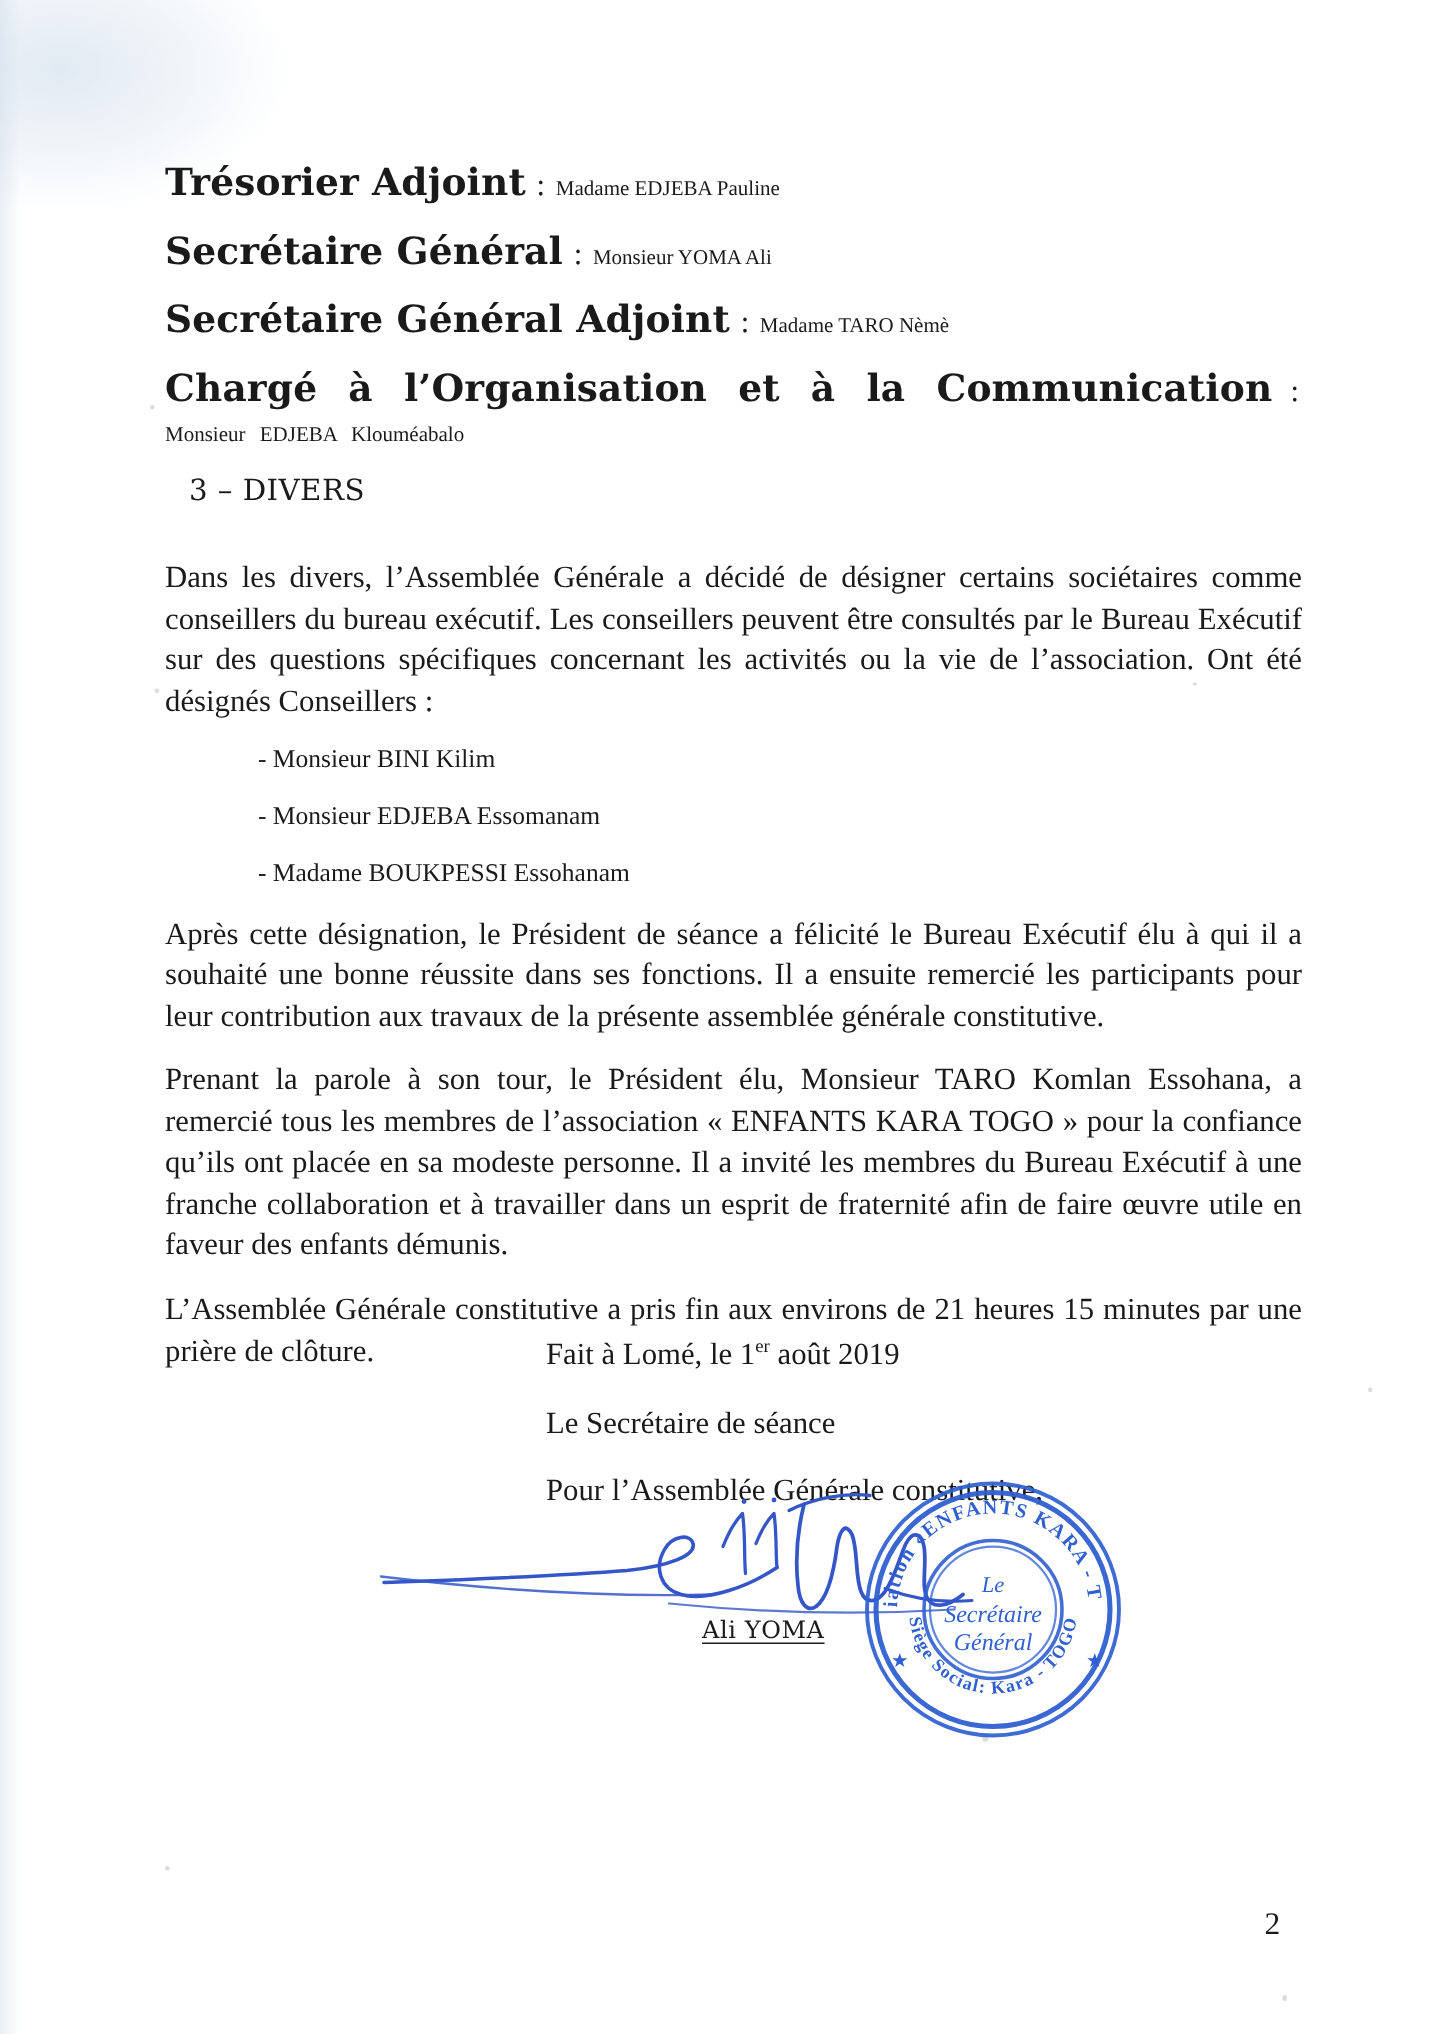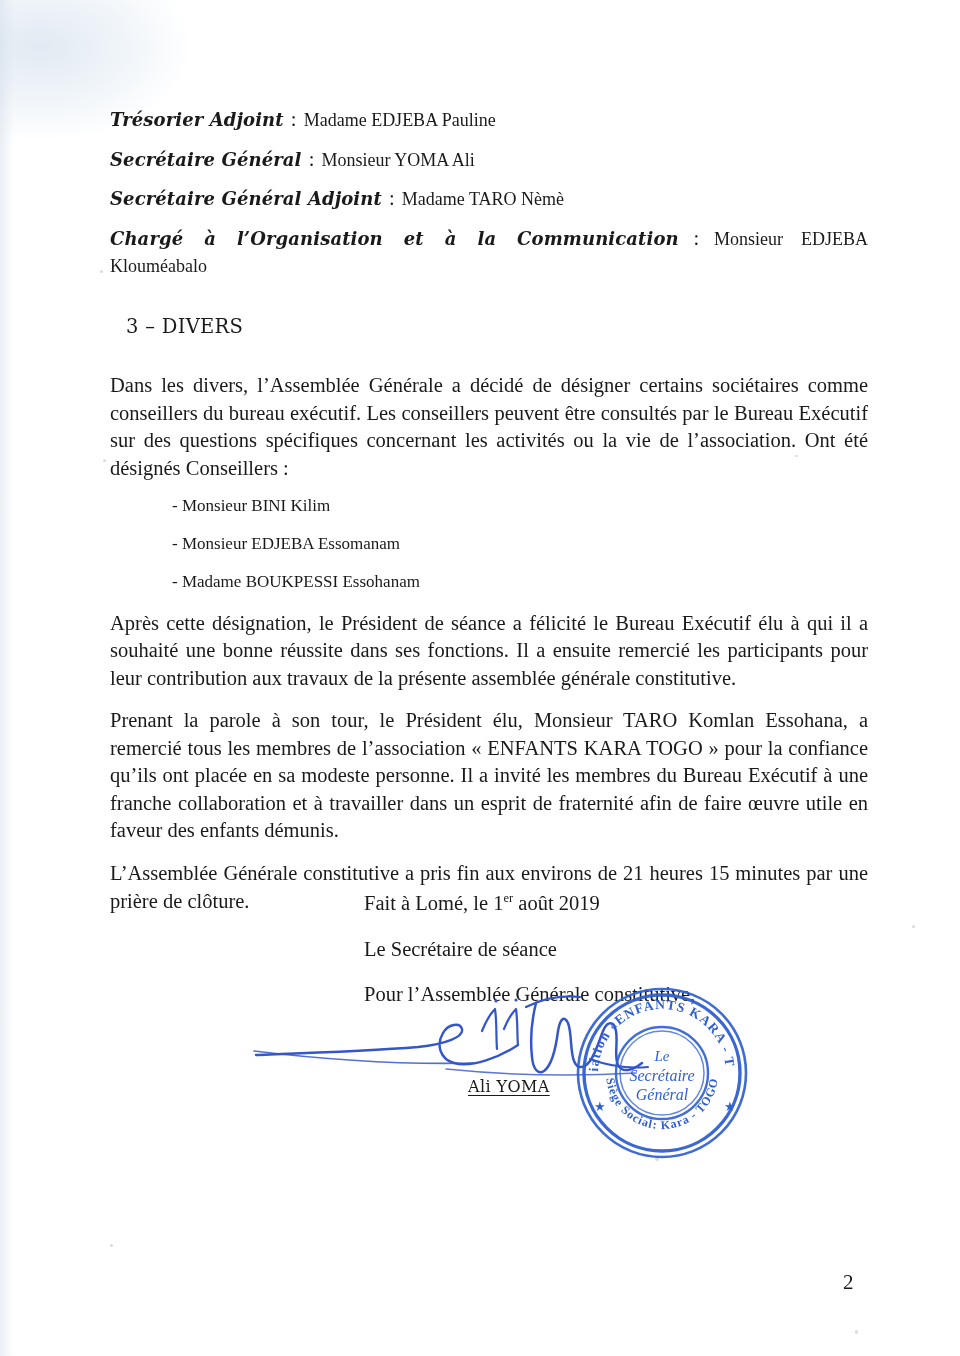--- a/index.html
+++ b/index.html
@@ -69,9 +69,8 @@
   .roster-line .role {
     font-weight: bold;
     font-family: "DejaVu Serif", "Liberation Serif", serif;
-    font-size: 18px;
+    font-size: 25px;
     letter-spacing: .1px;
-    font-style: italic;
   }
   .roster-line .sep { padding: 0 2px; }
   .roster-line .person { font-size: 18px; }

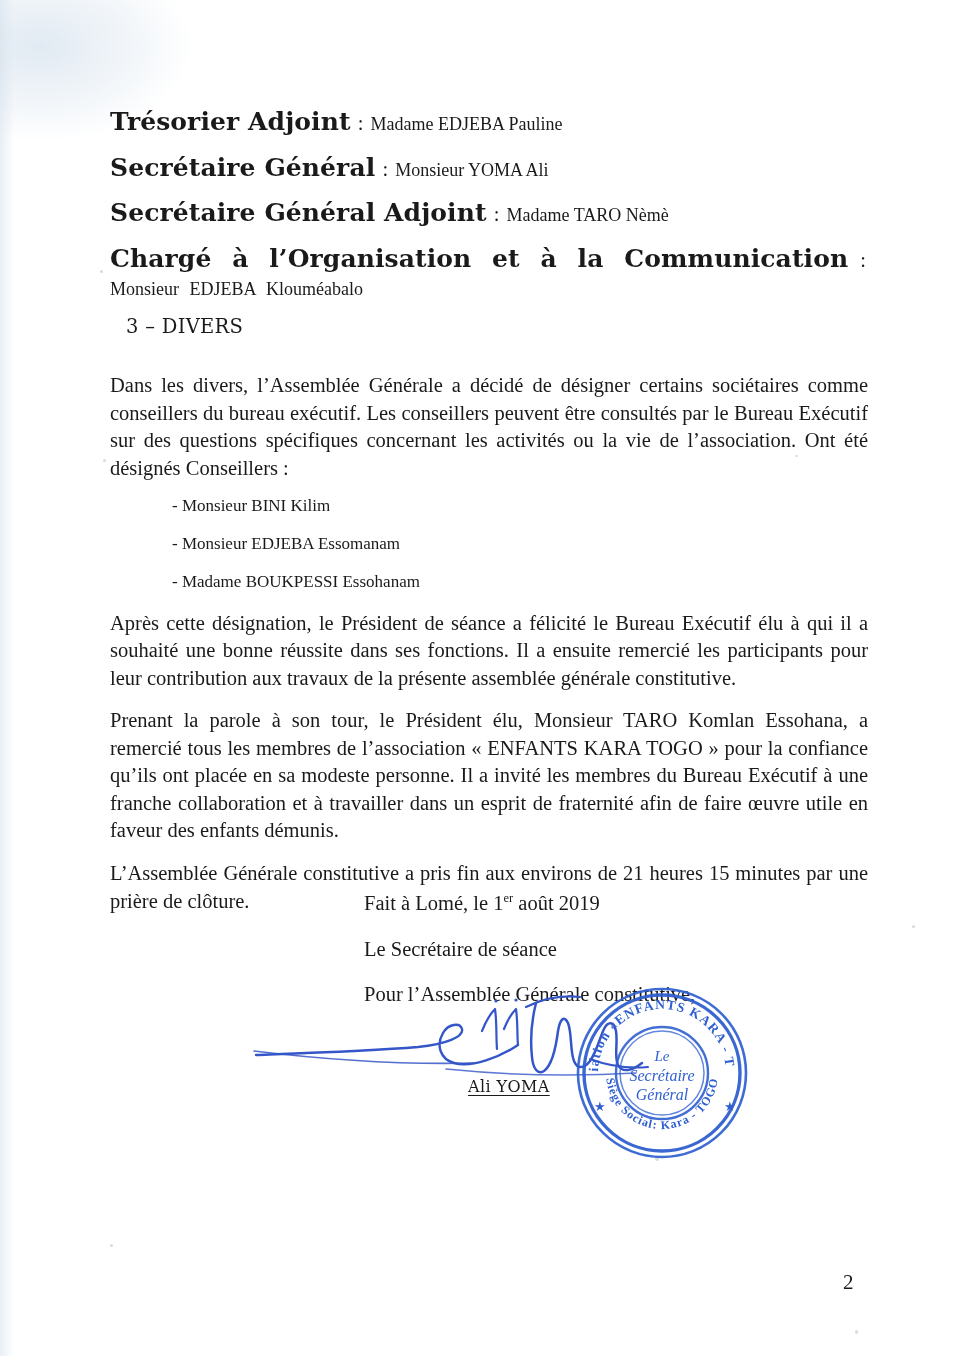--- a/index.html
+++ b/index.html
@@ -73,7 +73,7 @@
     letter-spacing: .1px;
   }
   .roster-line .sep { padding: 0 2px; }
-  .roster-line .person { font-size: 18px; }
+  .roster-line .person { font-size: 14px; }
   
   .roster-line.wrap {
     text-align: justify;

